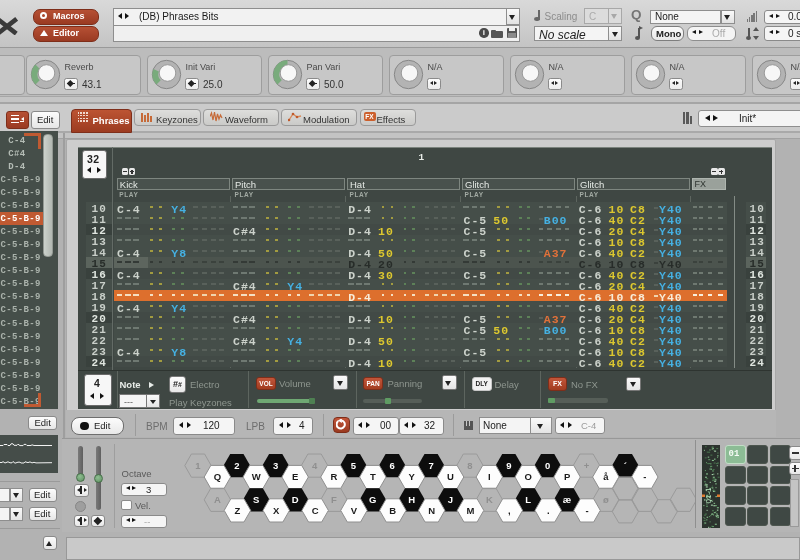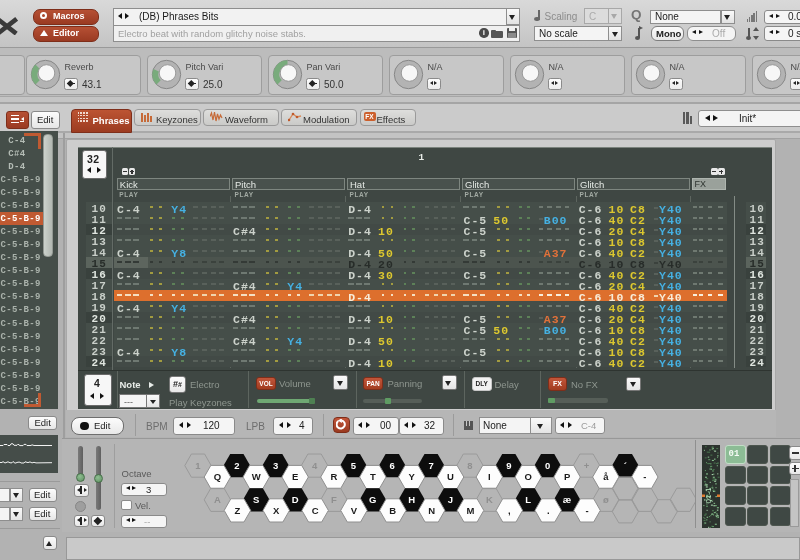--- a/index.html
+++ b/index.html
@@ -21,7 +21,6 @@
 <div style="position:absolute;left:506px;top:8px;width:13.5px;height:17px;background:linear-gradient(#fafafa,#e2e2e2);border:1px solid #8e8e8e;box-sizing:border-box;"></div>
 <div style="position:absolute;left:509px;top:14.5px;width:0;height:0;border-left:3.5px solid transparent;border-right:3.5px solid transparent;border-top:5px solid #222;"></div>
 <div style="position:absolute;left:113px;top:25px;width:406.5px;height:17px;background:#f0f0f0;border:1px solid #8e8e8e;box-sizing:border-box;"></div>
-<div style="position:absolute;left:118px;top:28px;font-size:9.5px;color:#a0a0a0;white-space:pre;">Electro beat with random glitchy noise stabs.</div>
 <div style="position:absolute;left:479px;top:28px;width:9.5px;height:9.5px;background:#4a4a4a;border-radius:50%;">
       <div style="color:#fff;font-size:8px;font-weight:bold;text-align:center;line-height:9.5px;">i</div>
     </div>

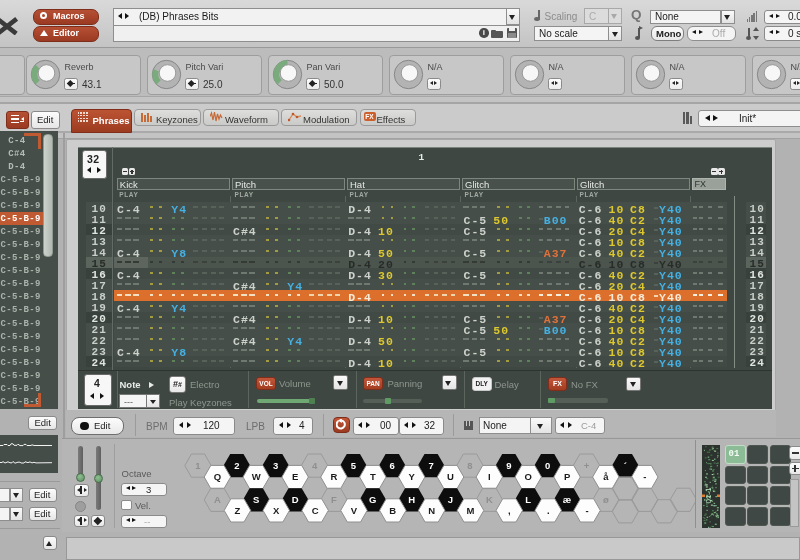--- a/index.html
+++ b/index.html
@@ -38,7 +38,7 @@
 <div style="position:absolute;left:608px;top:8px;width:13.5px;height:15.5px;background:#dcdcdc;border:1px solid #a8a8a8;box-sizing:border-box;"></div>
 <div style="position:absolute;left:611px;top:14px;width:0;height:0;border-left:3.5px solid transparent;border-right:3.5px solid transparent;border-top:5px solid #a8a8a8;"></div>
 <div style="position:absolute;left:534px;top:26px;width:74.5px;height:15px;background:#f4f4f4;border:1px solid #8e8e8e;box-sizing:border-box;"></div>
-<div style="position:absolute;left:539px;top:28px;font-size:10px;color:#222;white-space:pre;">No scale</div>
+<div style="position:absolute;left:539px;top:28px;font-size:12px;color:#222;white-space:pre;font-style:italic;">No scale</div>
 <div style="position:absolute;left:608px;top:26px;width:14px;height:15px;background:linear-gradient(#fafafa,#e2e2e2);border:1px solid #8e8e8e;box-sizing:border-box;"></div>
 <div style="position:absolute;left:611.5px;top:31.5px;width:0;height:0;border-left:3.5px solid transparent;border-right:3.5px solid transparent;border-top:5px solid #222;"></div>
 <div style="position:absolute;left:631px;top:7px;font-size:13.5px;color:#757575;white-space:pre;font-weight:bold;">Q</div>

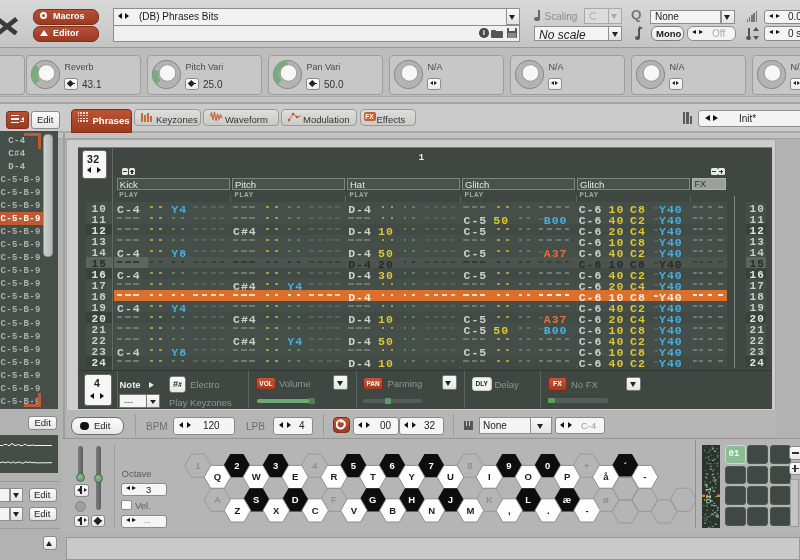--- a/index.html
+++ b/index.html
@@ -81,7 +81,7 @@
 <div style="position:absolute;left:66.5px;top:82.9px;width:8.5px;height:1.3px;background:#222;"></div>
 <div style="position:absolute;left:82px;top:78.5px;font-size:10px;color:#333;white-space:pre;">43.1</div>
 <div style="position:absolute;left:147px;top:55px;width:114.8px;height:39.5px;background:#c7c7c7;border:1px solid #9d9d9d;border-radius:4px;box-sizing:border-box;"></div>
-<div style="position:absolute;left:185.5px;top:62px;font-size:9px;color:#4a4a4a;white-space:pre;">Pitch Vari</div>
+<div style="position:absolute;left:185.5px;top:62px;font-size:9px;color:#4a4a4a;white-space:pre;">Init Vari</div>
 <div style="position:absolute;left:184.5px;top:77.5px;width:14.5px;height:12px;background:linear-gradient(#fcfcfc,#ececec);border:1px solid #8a8a8a;border-radius:2.5px;box-sizing:border-box;"></div>
 <div style="position:absolute;left:189px;top:81px;width:4.6px;height:4.6px;background:#222;transform:rotate(45deg);"></div>
 <div style="position:absolute;left:187.5px;top:82.9px;width:8.5px;height:1.3px;background:#222;"></div>

